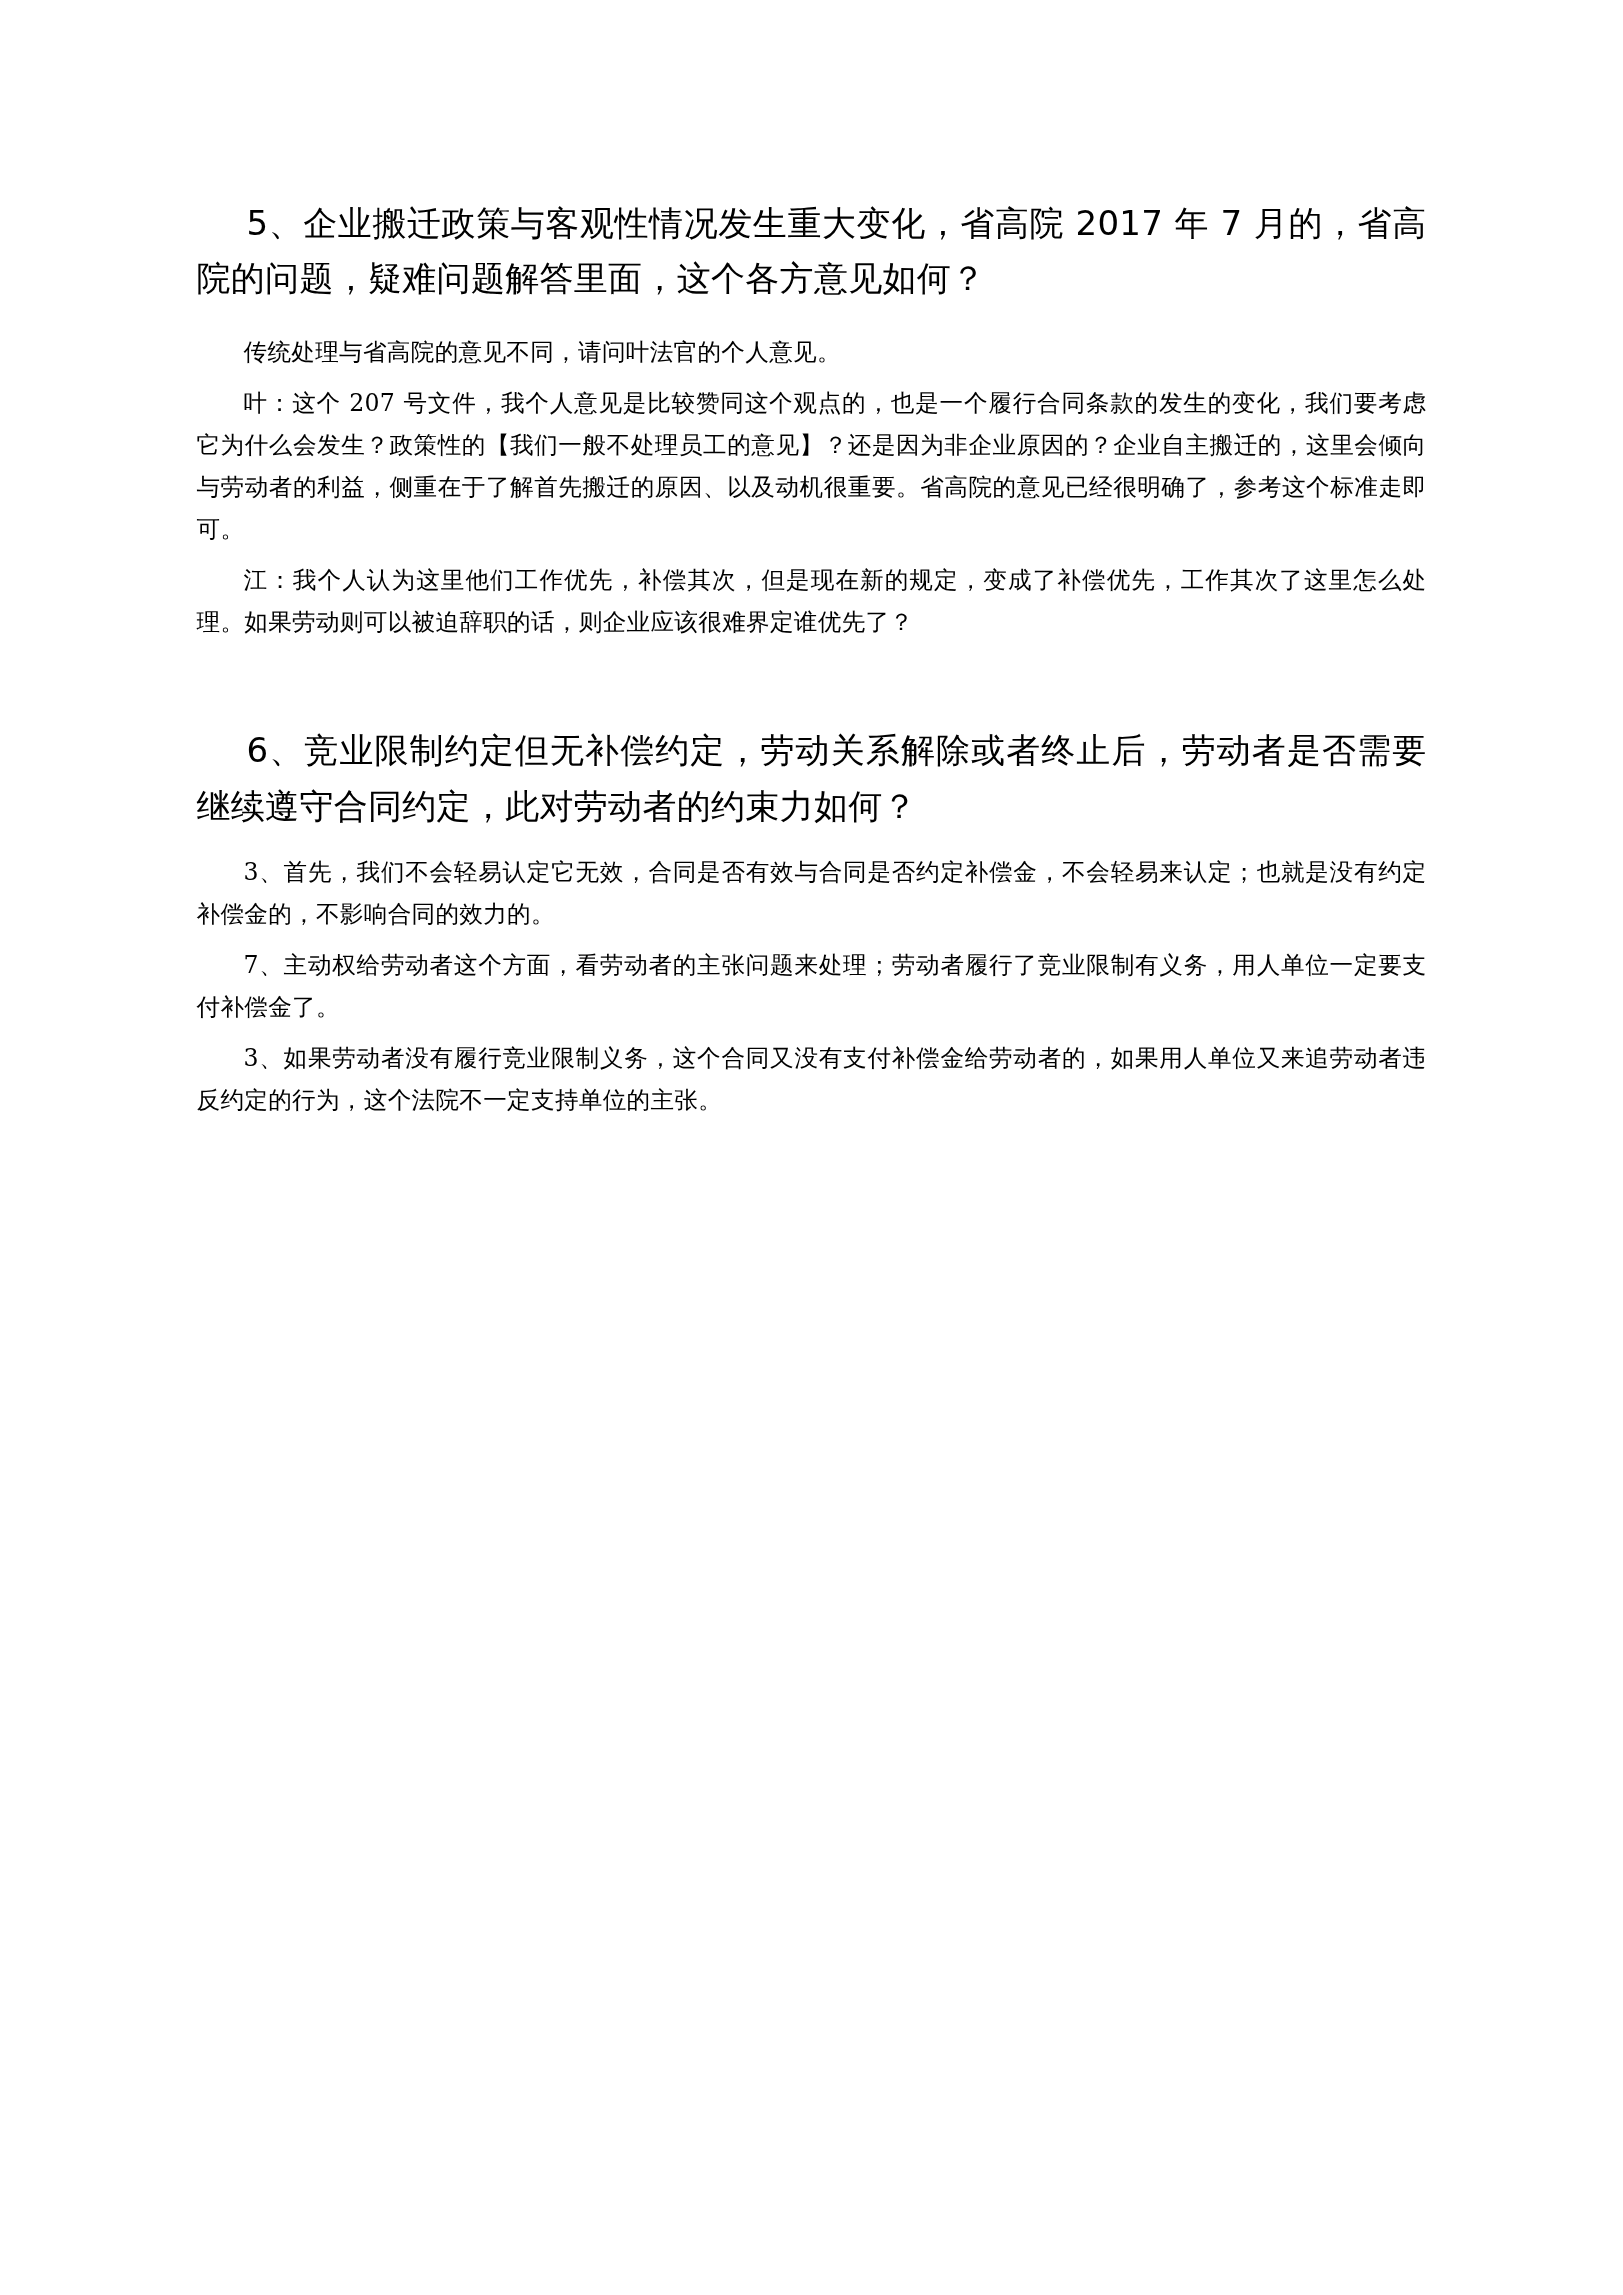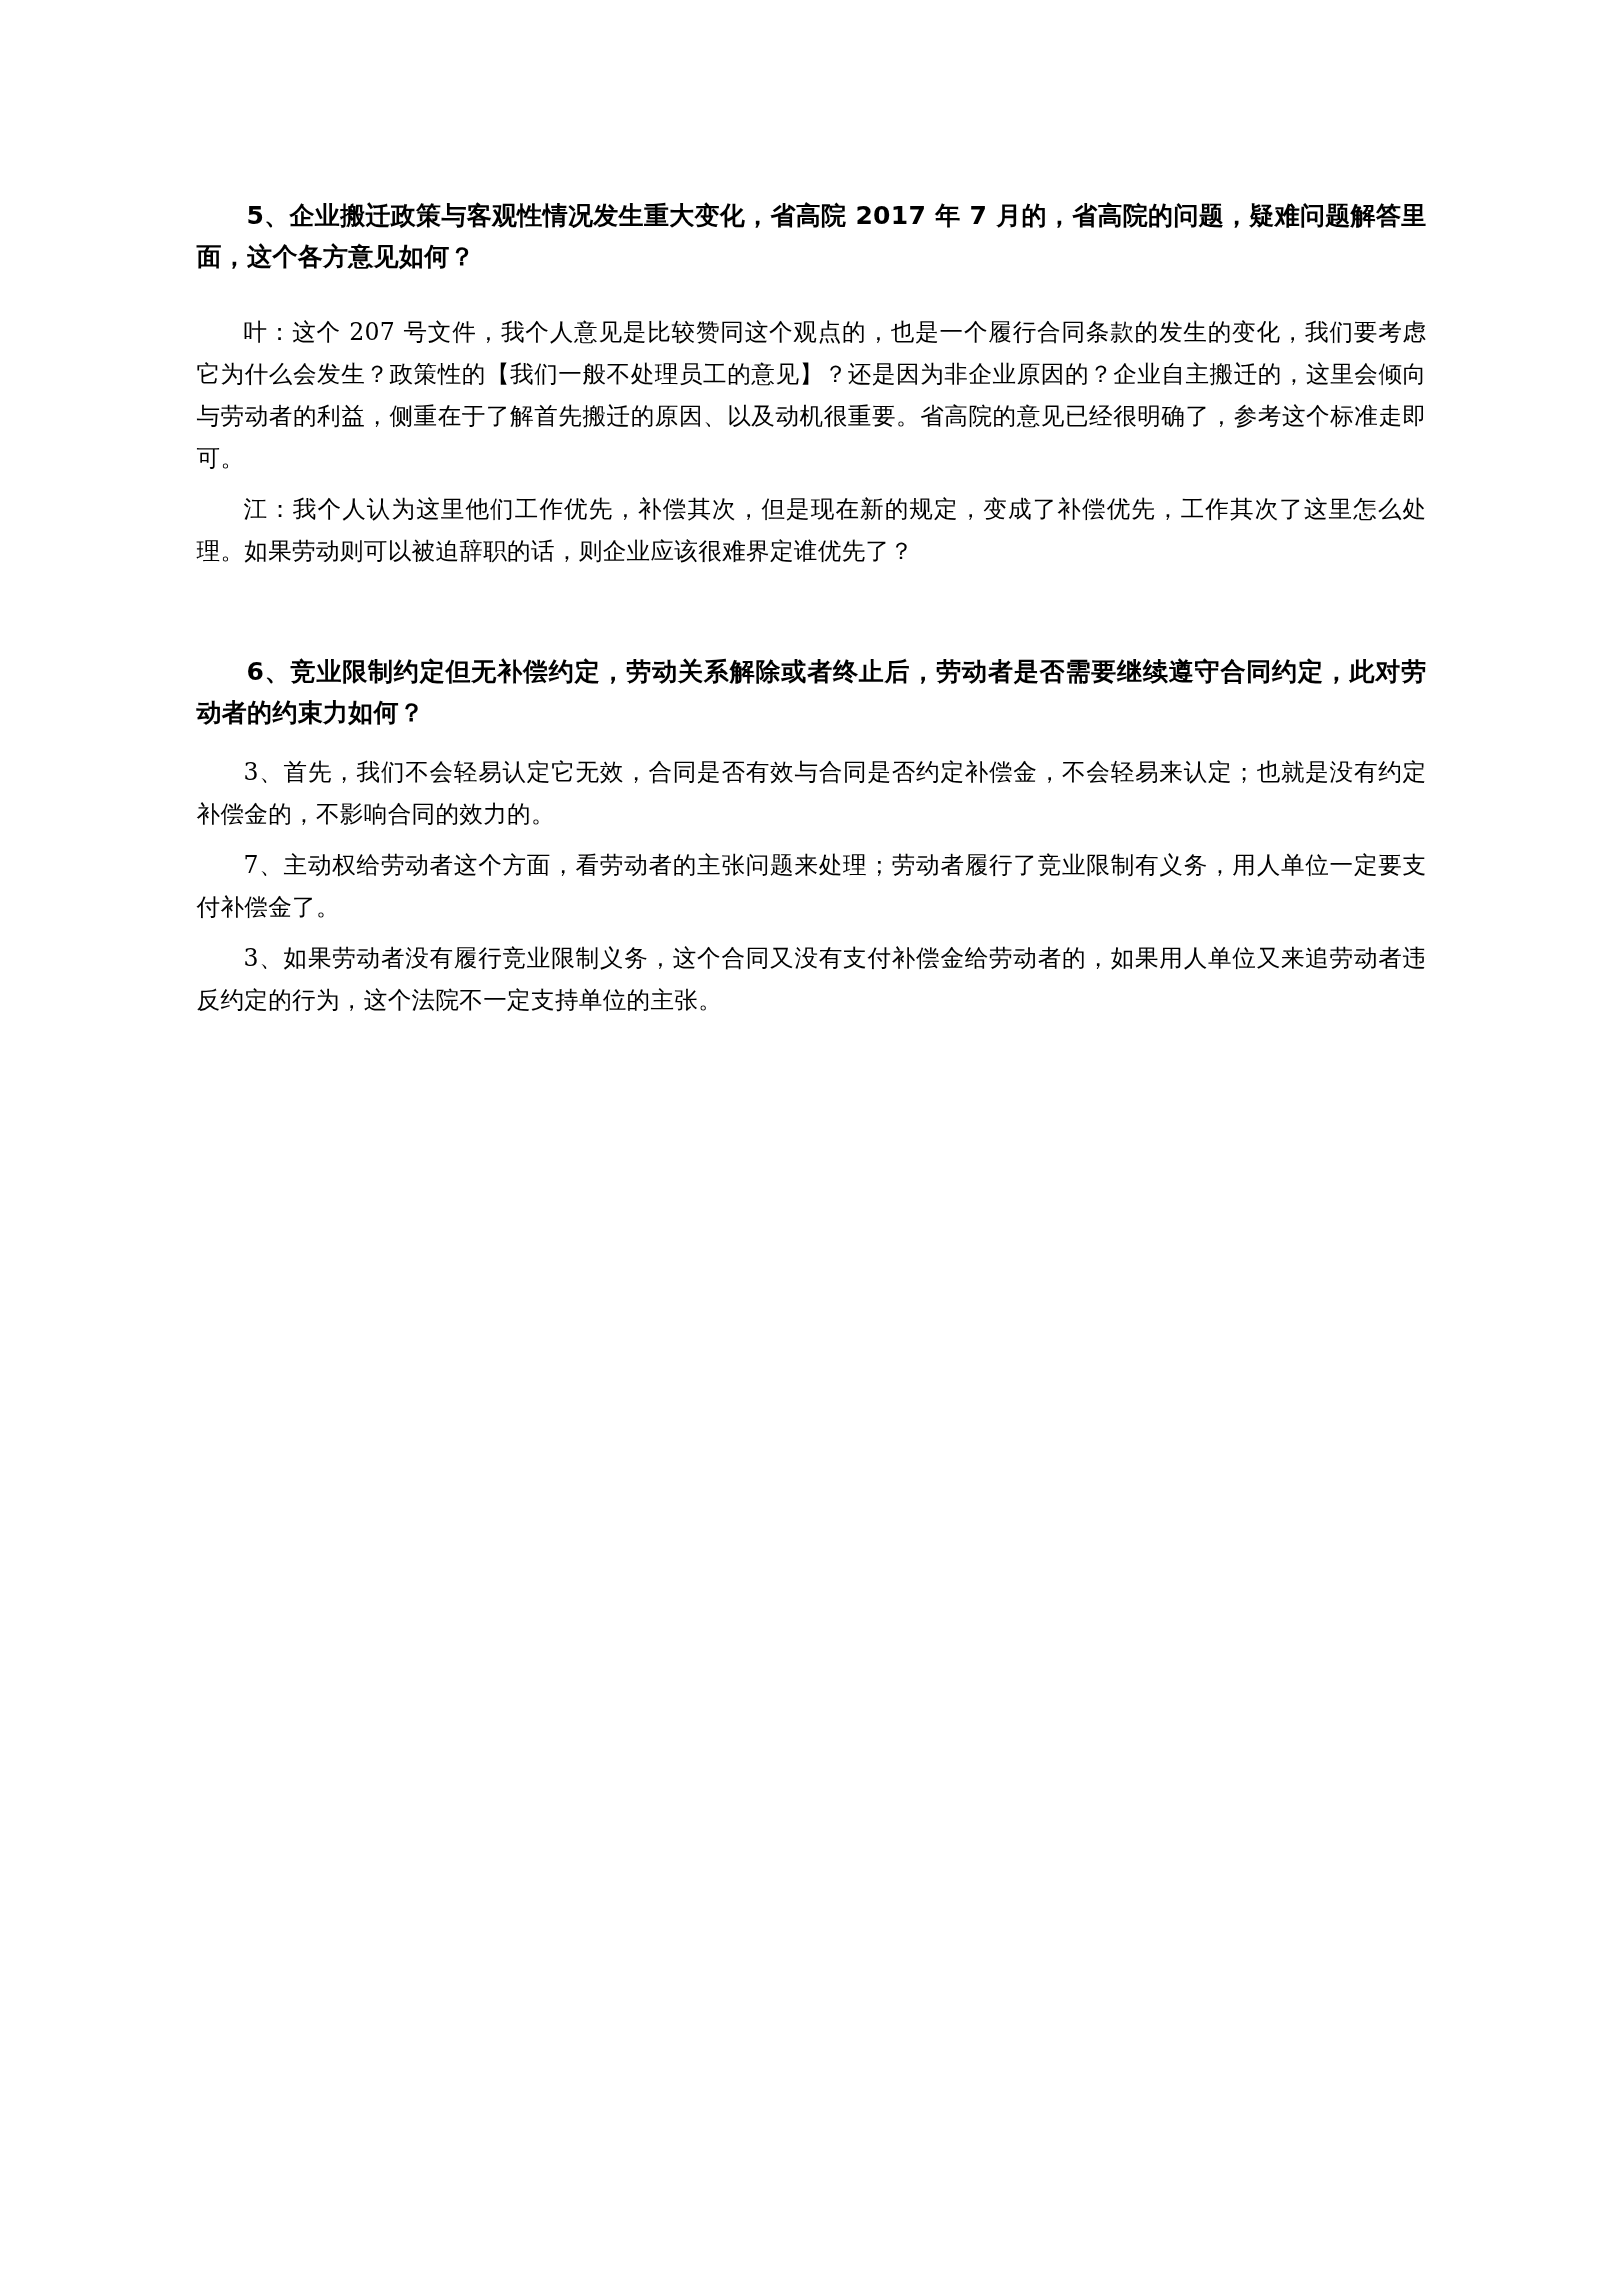--- a/index.html
+++ b/index.html
@@ -27,8 +27,8 @@
   }
   .q-heading {
     font-family: "DejaVu Sans", "Liberation Sans", sans-serif;
-    font-weight: bold;
-    font-size: 25px;
+    font-weight: normal;
+    font-size: 34px;
     line-height: 1.62;
     letter-spacing: 0.3px;
     text-align: justify;

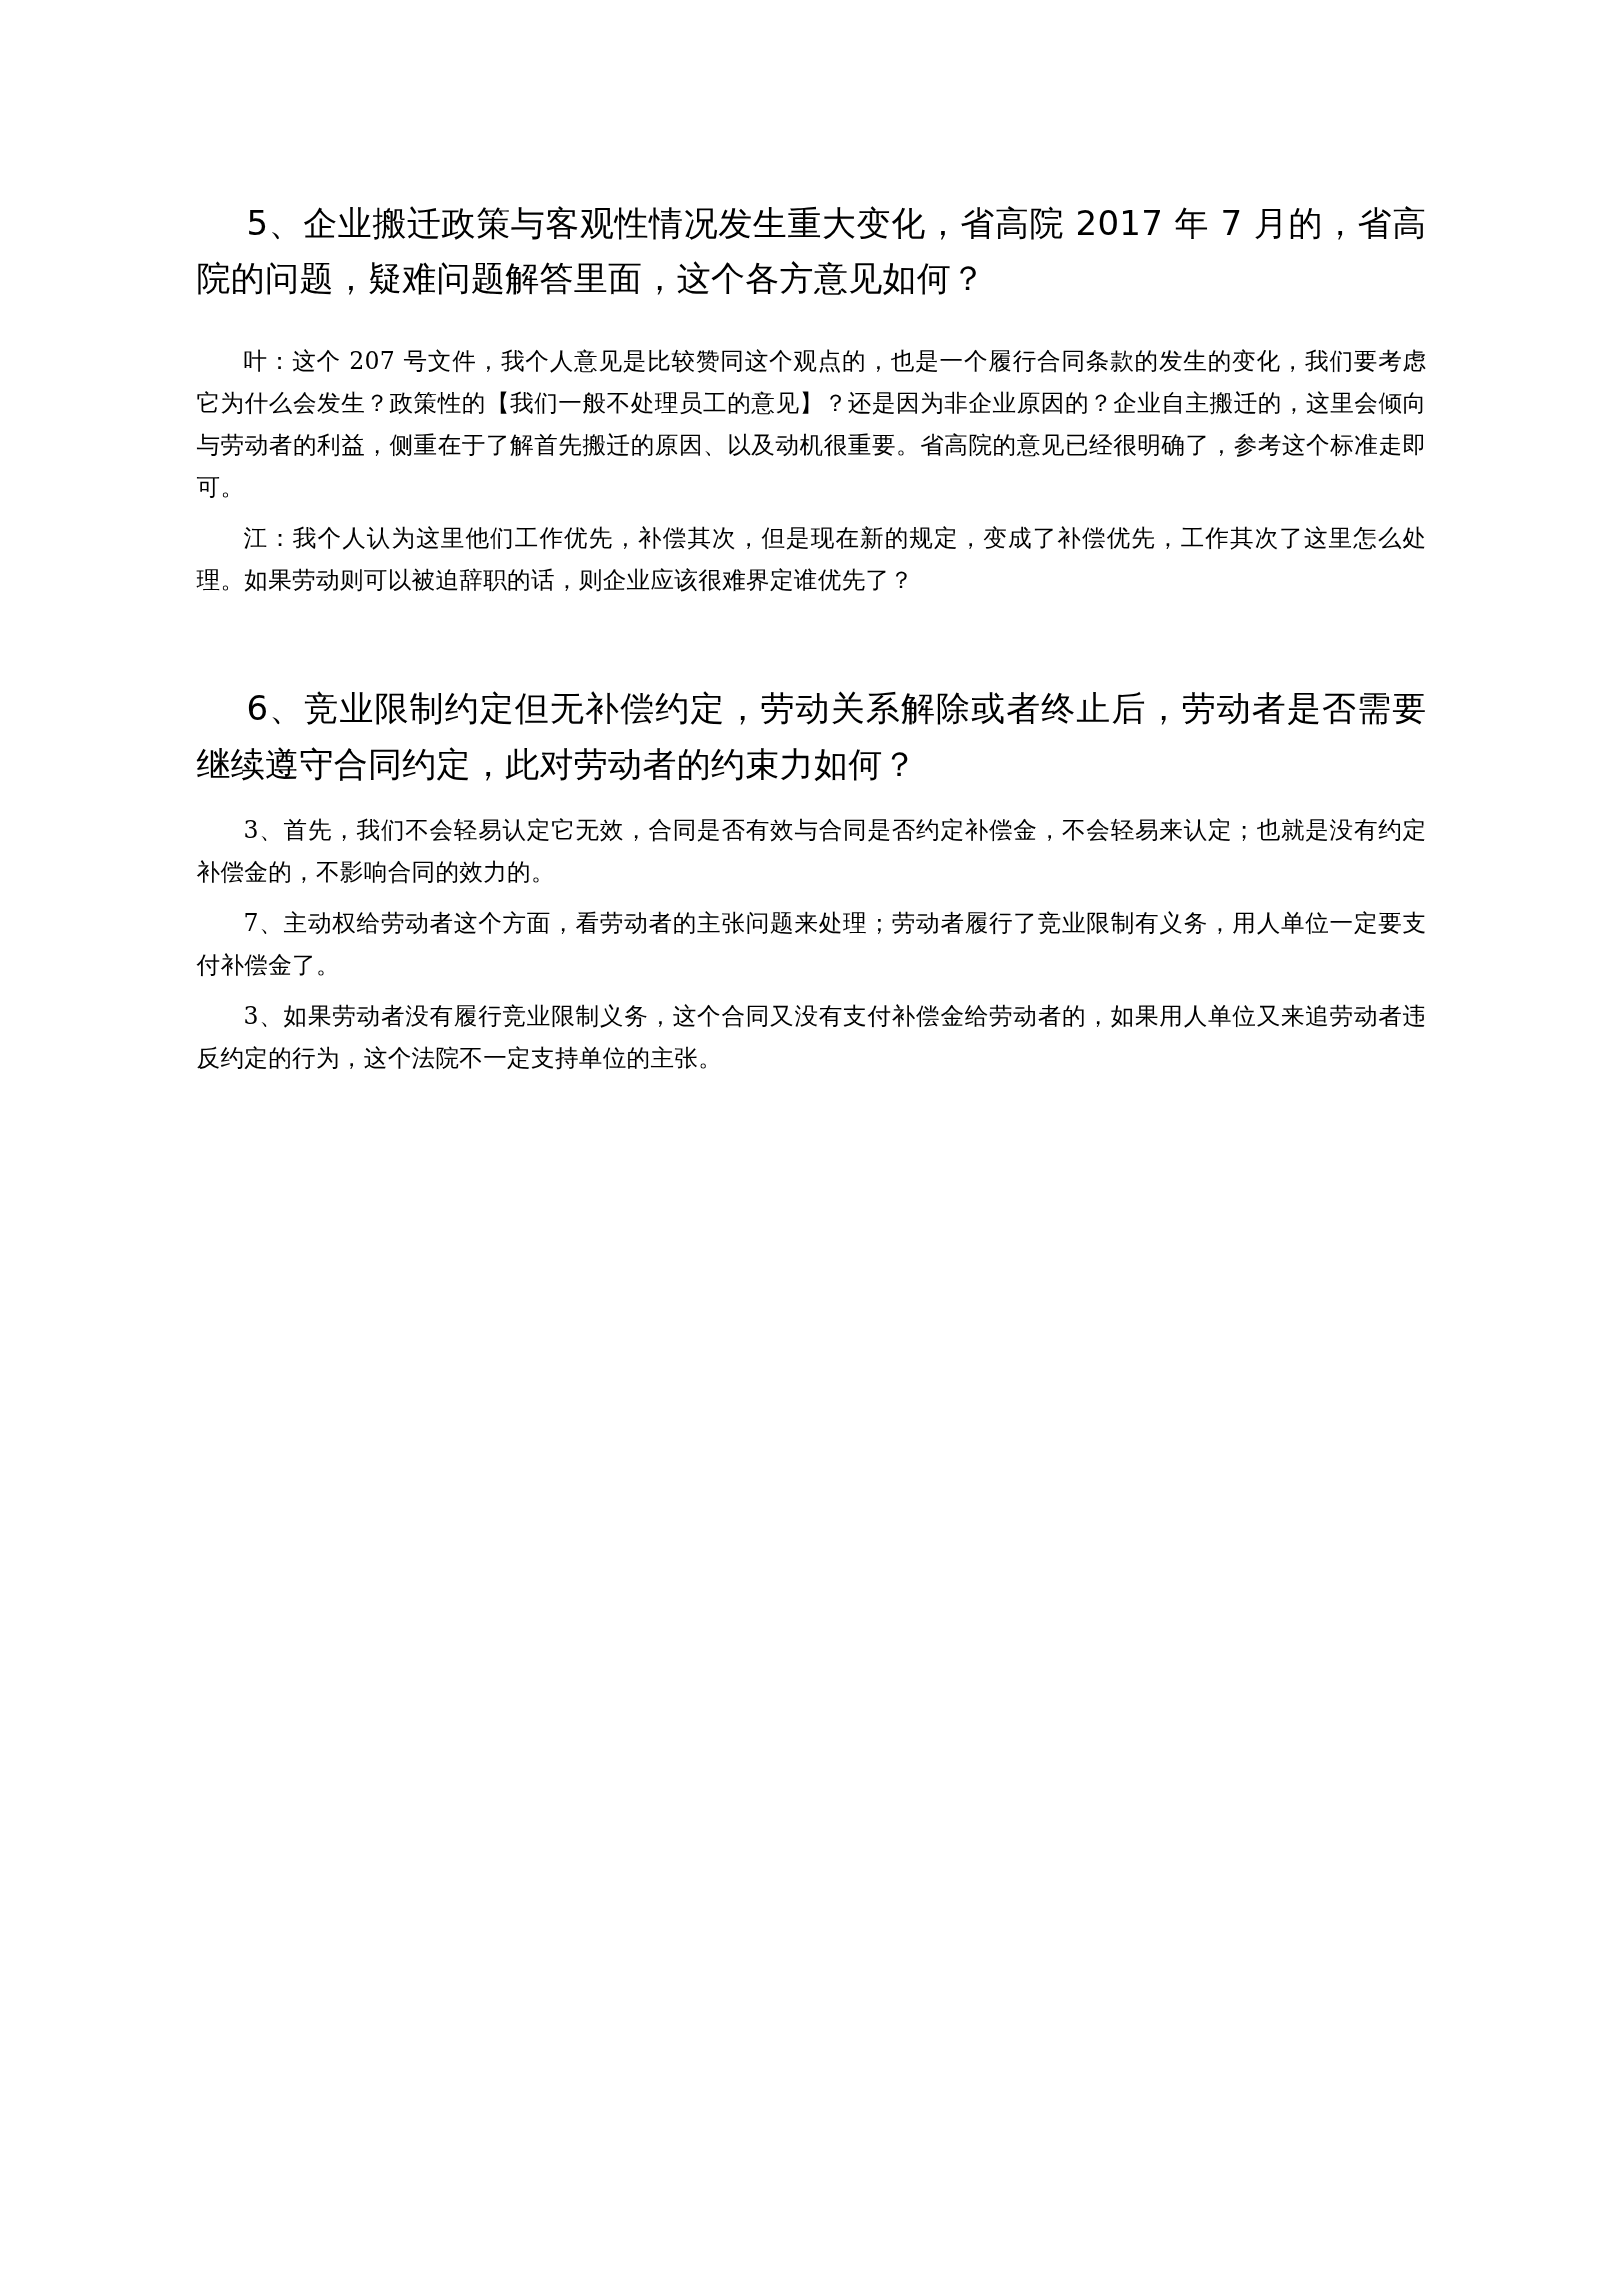--- a/index.html
+++ b/index.html
@@ -58,6 +58,7 @@
 
     <h2 class="q-heading">5、企业搬迁政策与客观性情况发生重大变化，省高院 2017 年 7 月的，省高院的问题，疑难问题解答里面，这个各方意见如何？</h2>
     <div class="gap-md"></div>
+    <p class="para">传统处理与省高院的意见不同，请问叶法官的个人意见。</p>
     <div class="gap-sm"></div>
     <p class="para">叶：这个 207 号文件，我个人意见是比较赞同这个观点的，也是一个履行合同条款的发生的变化，我们要考虑它为什么会发生？政策性的【我们一般不处理员工的意见】？还是因为非企业原因的？企业自主搬迁的，这里会倾向与劳动者的利益，侧重在于了解首先搬迁的原因、以及动机很重要。省高院的意见已经很明确了，参考这个标准走即可。</p>
     <div class="gap-sm"></div>

